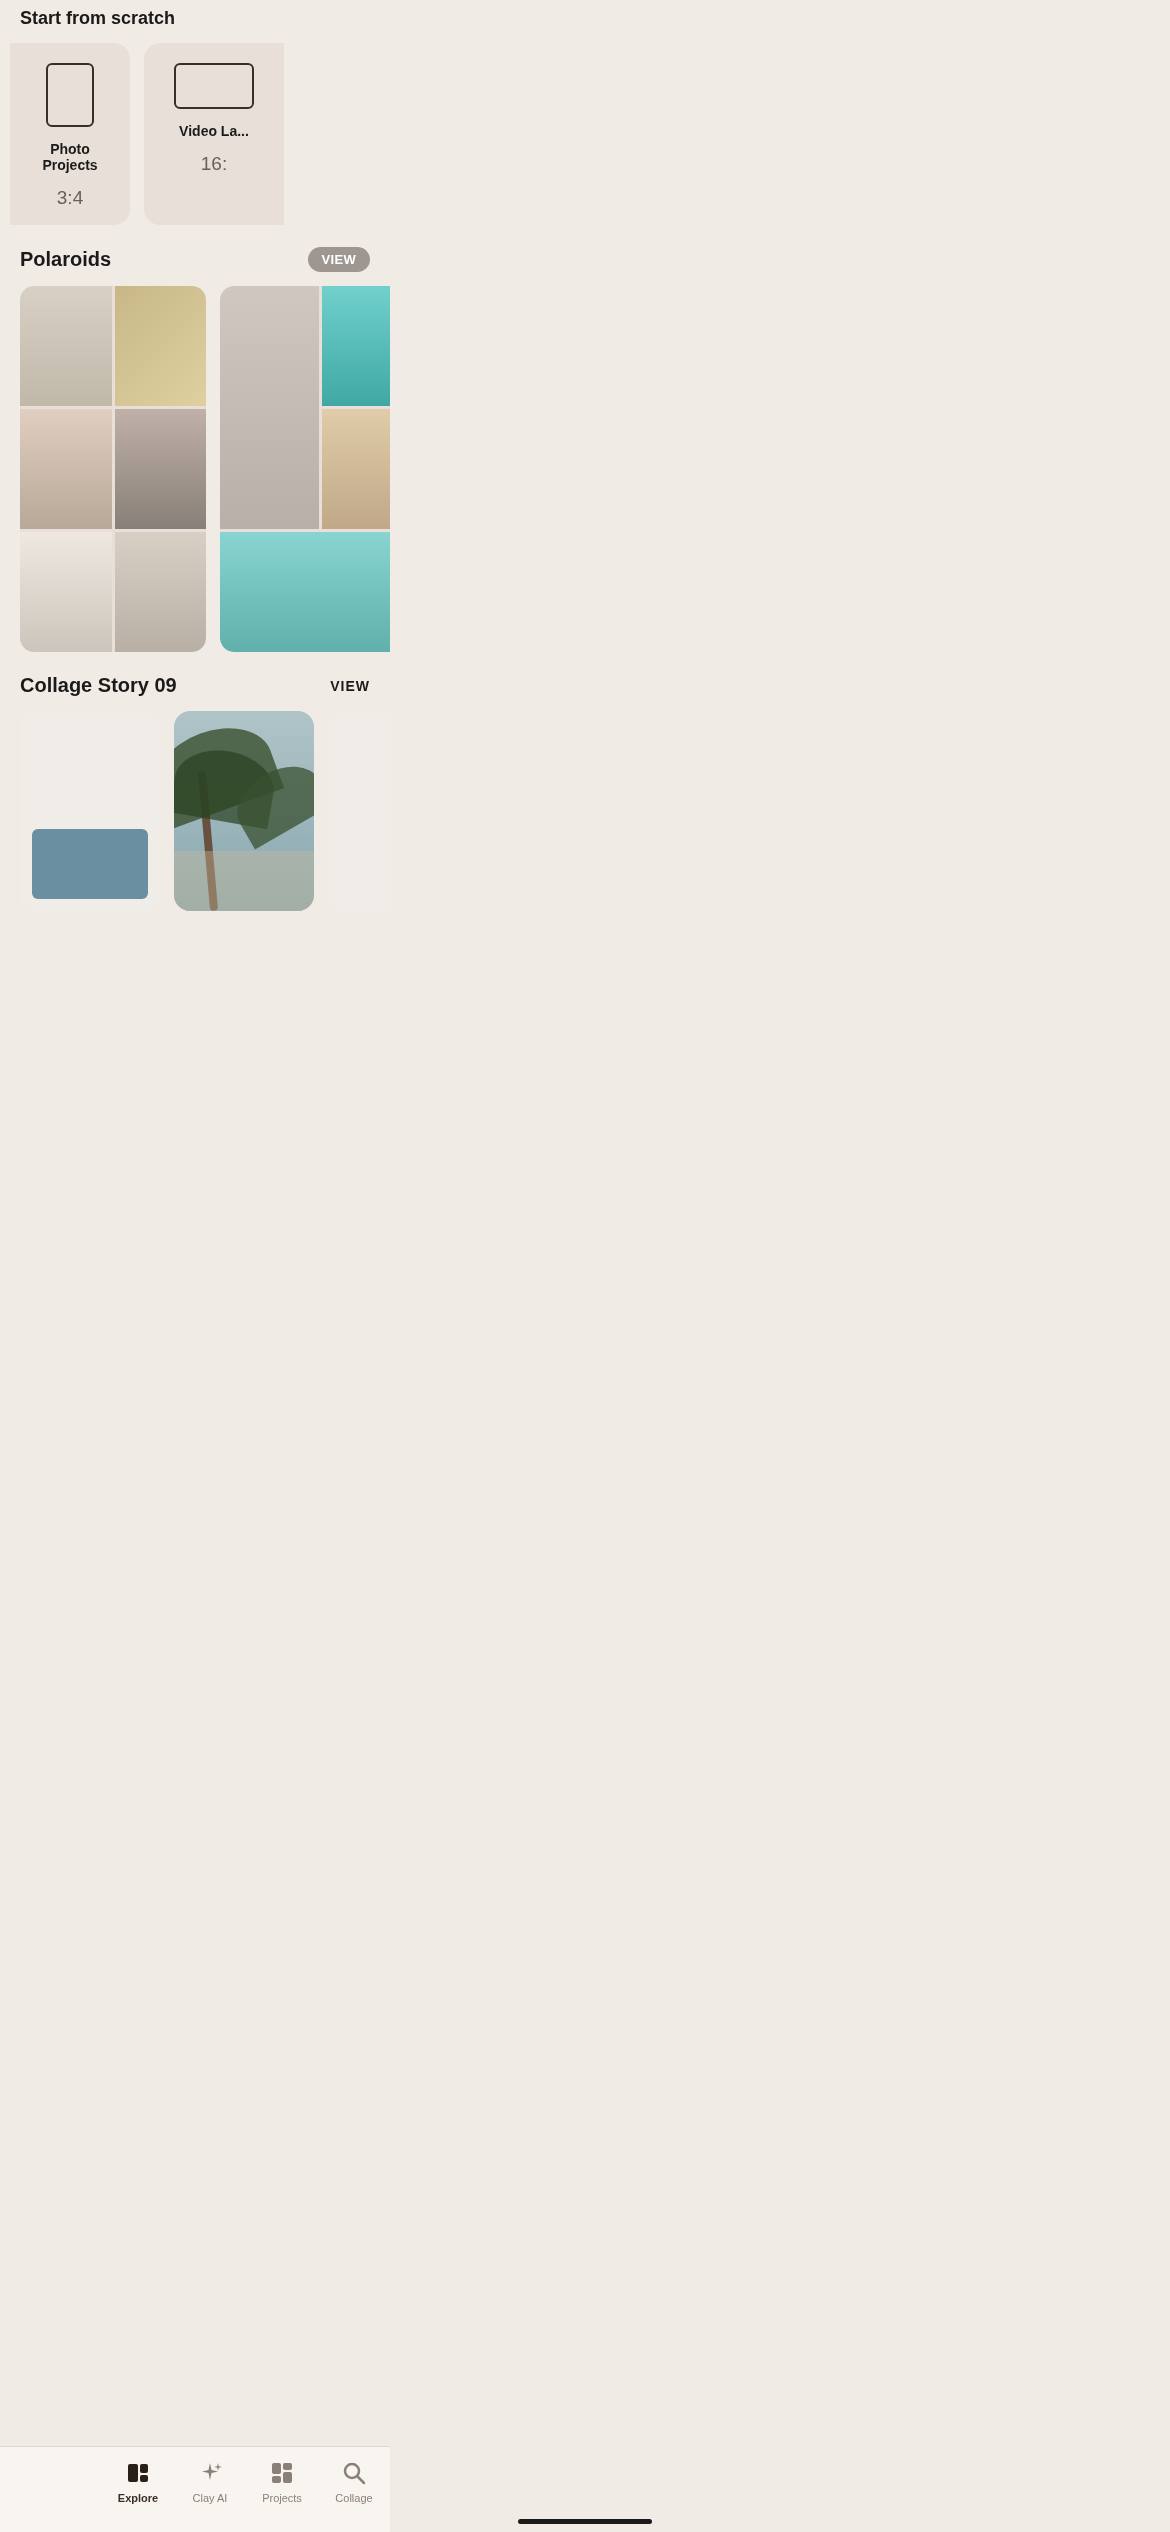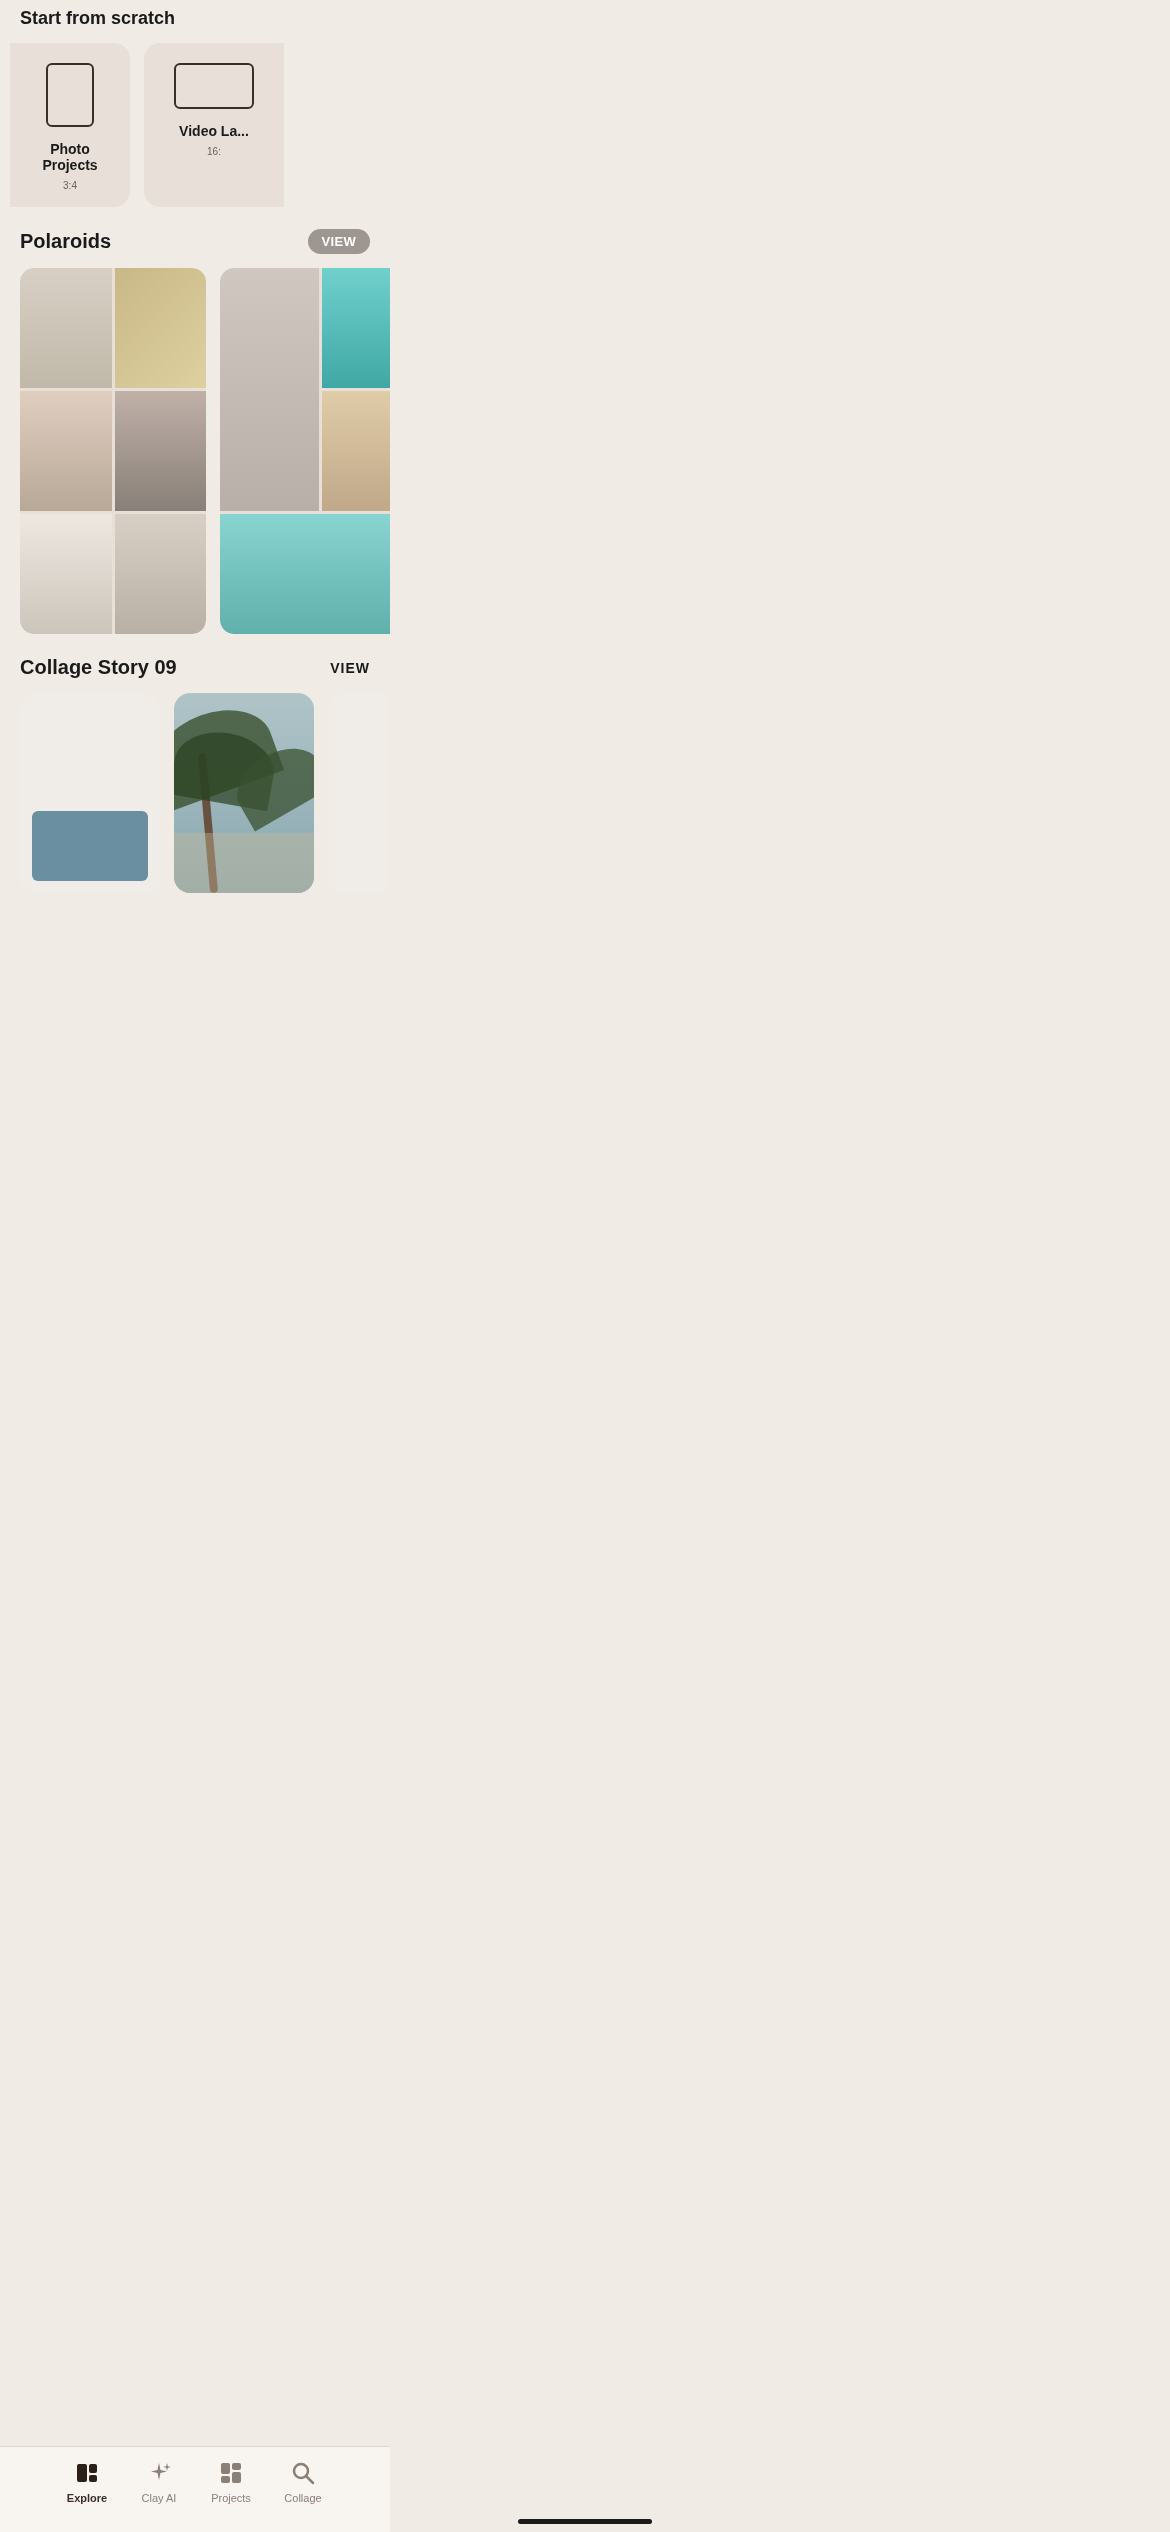--- a/index.html
+++ b/index.html
@@ -145,10 +145,10 @@
     }
 
     .template-ratio {
-      font-size: 10px;
+      font-size: 19px;
       color: #6b6057;
       display: block;
-      margin-top: 7px;
+      margin-top: 14px;
     }
 
     

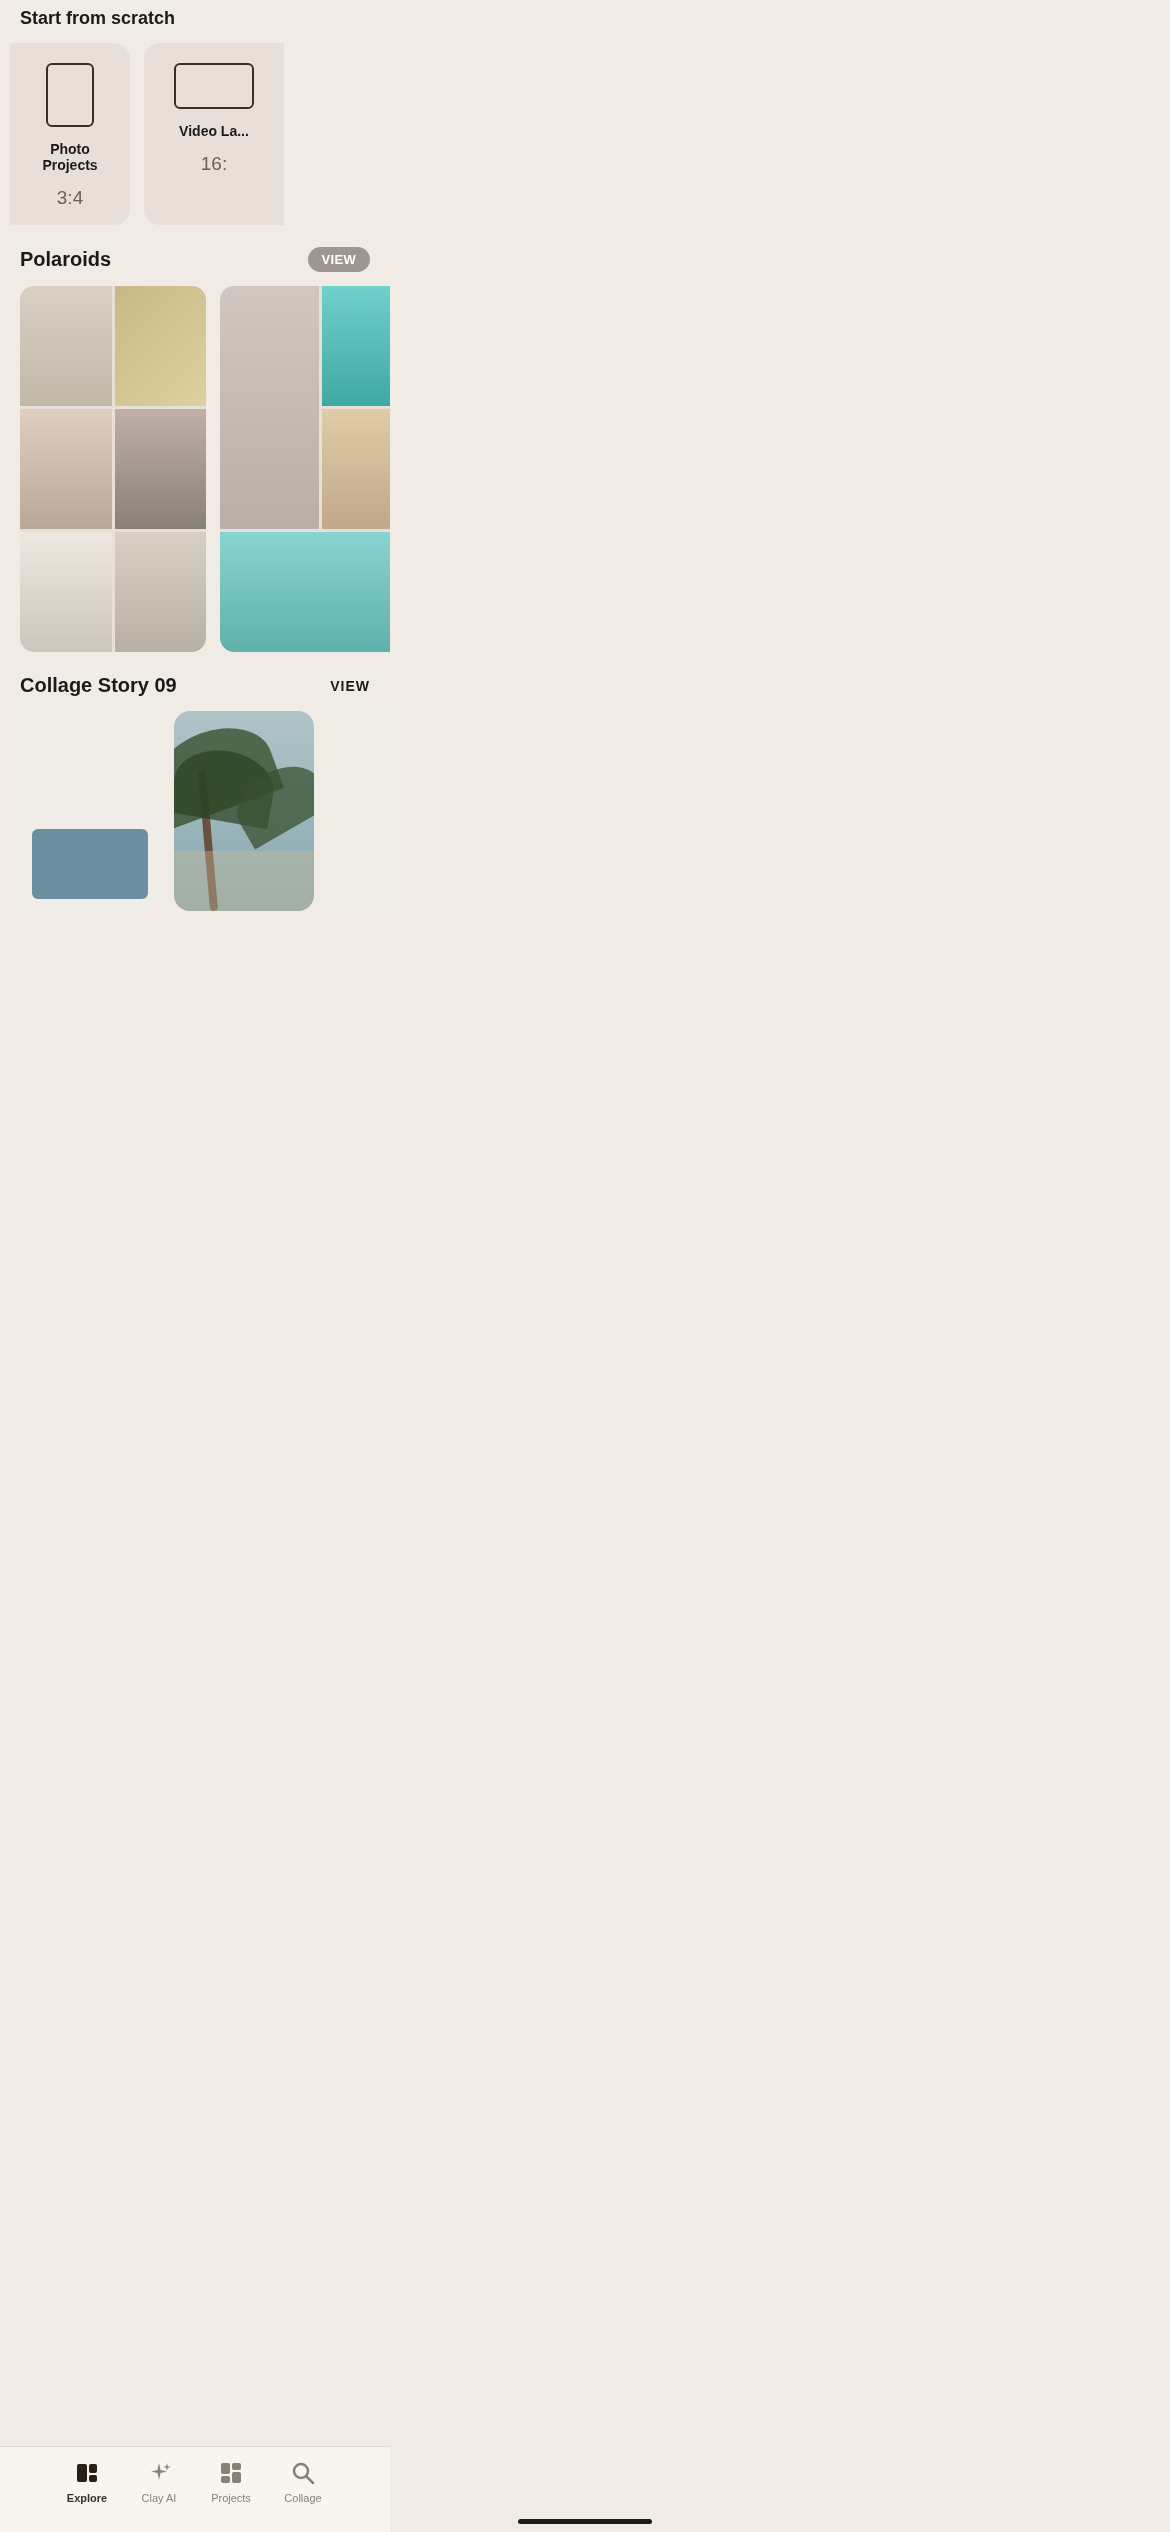--- a/index.html
+++ b/index.html
@@ -252,7 +252,7 @@
       background: #f8f5f0;
       border-top: 1px solid #e0d8d0;
       display: flex;
-      justify-content: center;
+      justify-content: flex-end;
       align-items: center;
       padding: 12px 0 28px;
     }

